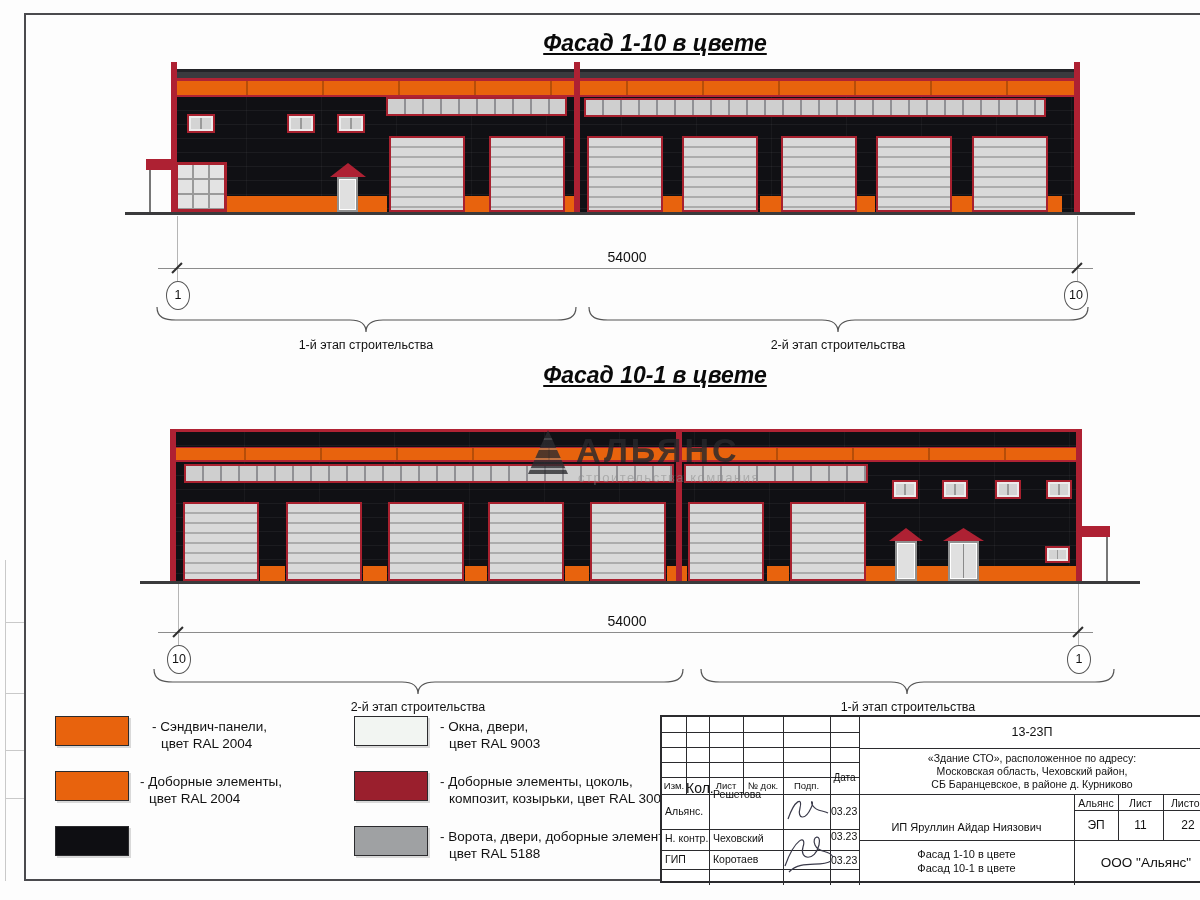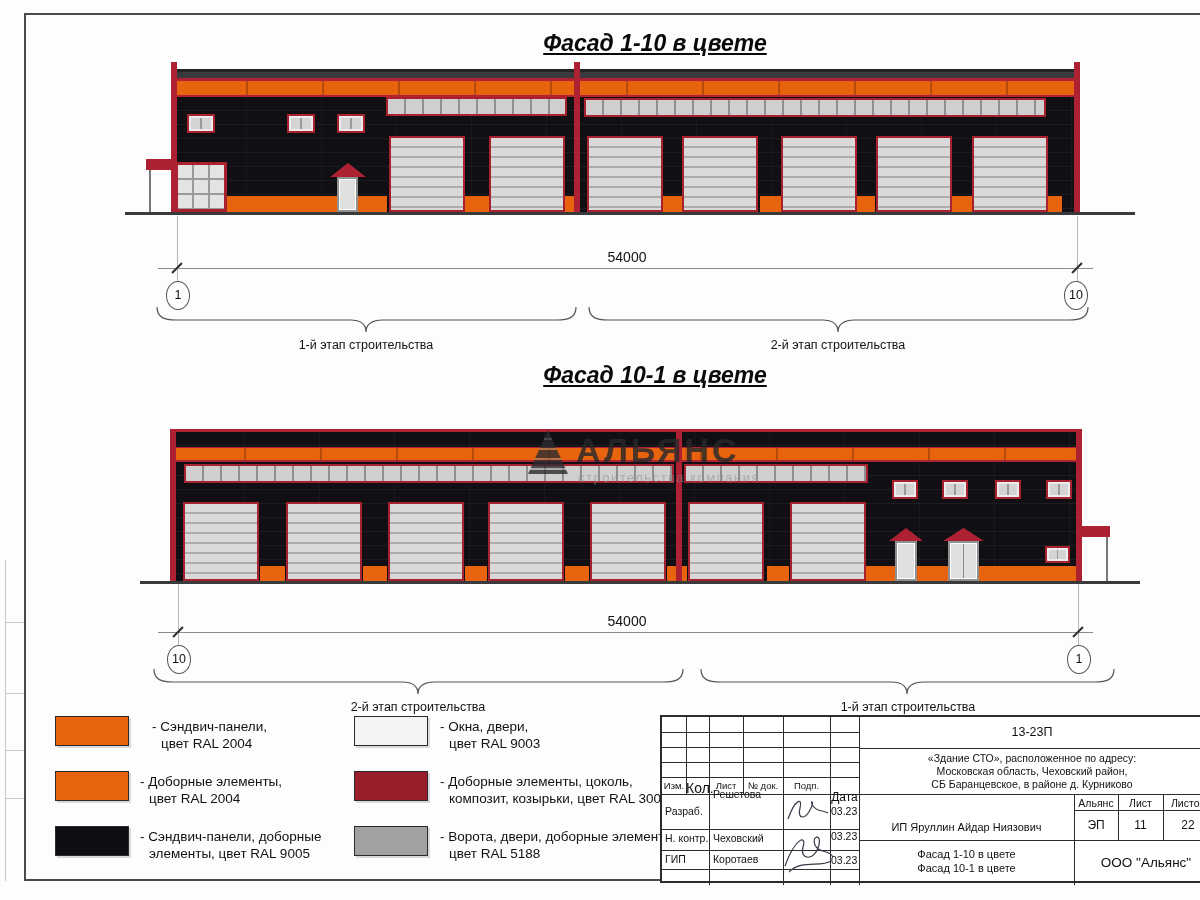--- a/index.html
+++ b/index.html
@@ -277,7 +277,7 @@
     <div class="st stc" style="left:47px;top:63px;width:34px;font-size:9.5px">Лист</div>
     <div class="st stc" style="left:81px;top:63px;width:40px;font-size:9.5px">№ док.</div>
     <div class="st stc" style="left:121px;top:63px;width:47px;font-size:9.5px">Подп.</div>
-    <div class="st stc" style="left:168px;top:73px;width:29px;font-size:12px">Дата</div>
+    <div class="st stc" style="left:168px;top:55px;width:29px;font-size:10px">Дата</div>
 
     <div class="st" style="left:3px;top:88px">Разраб.</div>
     <div class="st" style="left:51px;top:71px">Решетова</div>

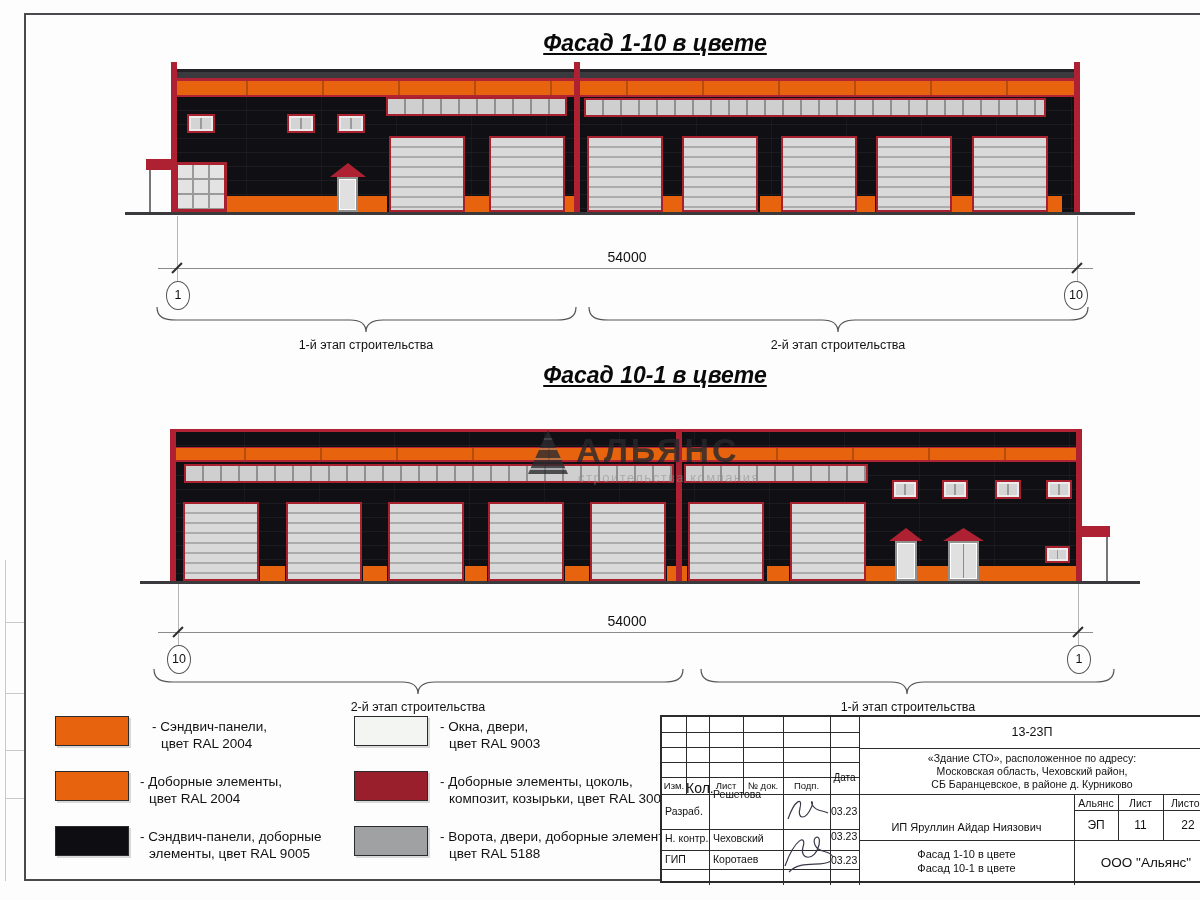--- a/index.html
+++ b/index.html
@@ -279,7 +279,7 @@
     <div class="st stc" style="left:121px;top:63px;width:47px;font-size:9.5px">Подп.</div>
     <div class="st stc" style="left:168px;top:55px;width:29px;font-size:10px">Дата</div>
 
-    <div class="st" style="left:3px;top:88px">Разраб.</div>
+    <div class="st" style="left:3px;top:88px">Альянс.</div>
     <div class="st" style="left:51px;top:71px">Решетова</div>
     <div class="st" style="left:169px;top:88px">03.23</div>
     <div class="st" style="left:3px;top:115px">Н. контр.</div>

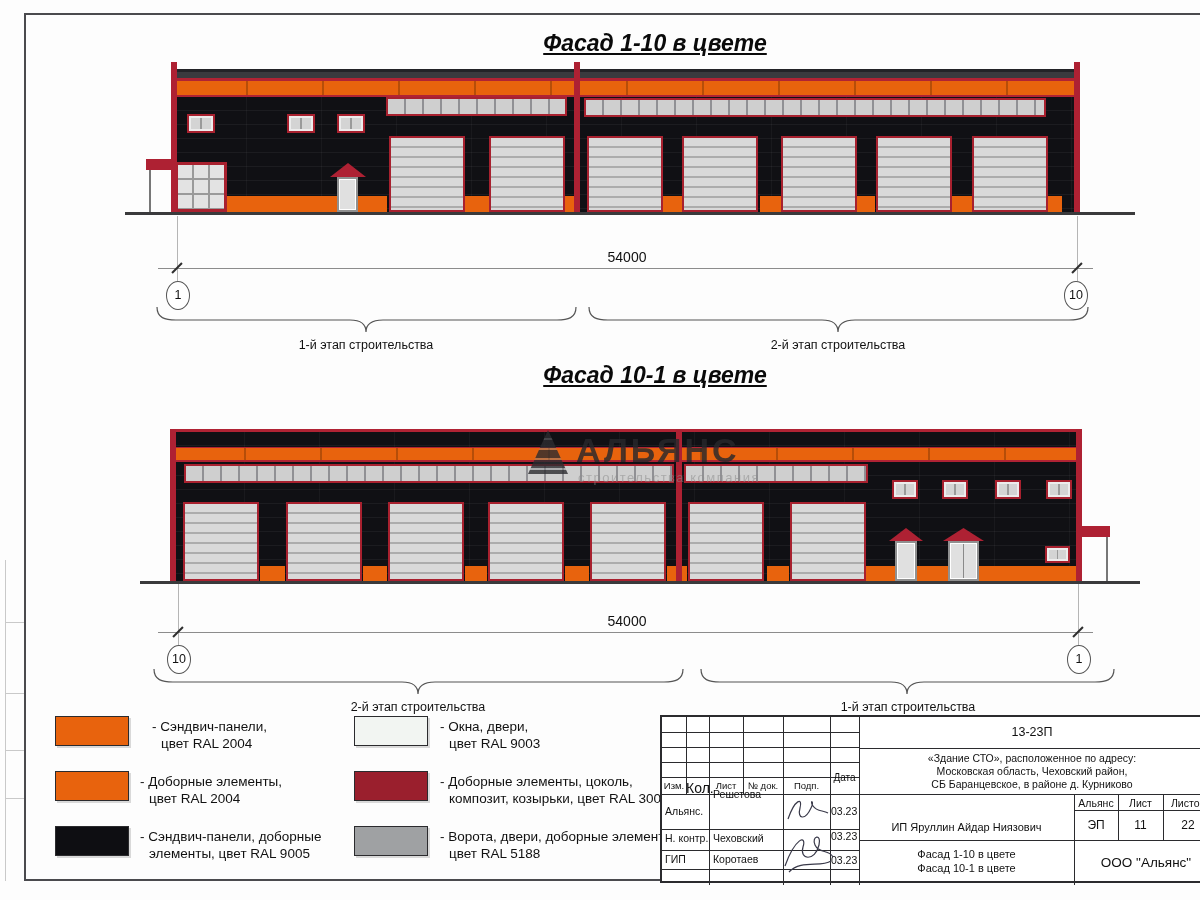--- a/index.html
+++ b/index.html
@@ -227,10 +227,6 @@
       <div class="l2">цвет RAL 2004</div>
     </div>
     <div class="sw" style="left: 55px; top: 826px; background: rgb(14, 14, 18);"></div>
-    <div class="ltxt" style="left:140px;top:828px">
-      <div>- Сэндвич-панели, доборные</div>
-      <div class="l2">элементы, цвет RAL 9005</div>
-    </div>
     <div class="sw" style="left: 354px; top: 716px; background: rgb(242, 245, 242);"></div>
     <div class="ltxt" style="left:440px;top:718px">
       <div>- Окна, двери,</div>

